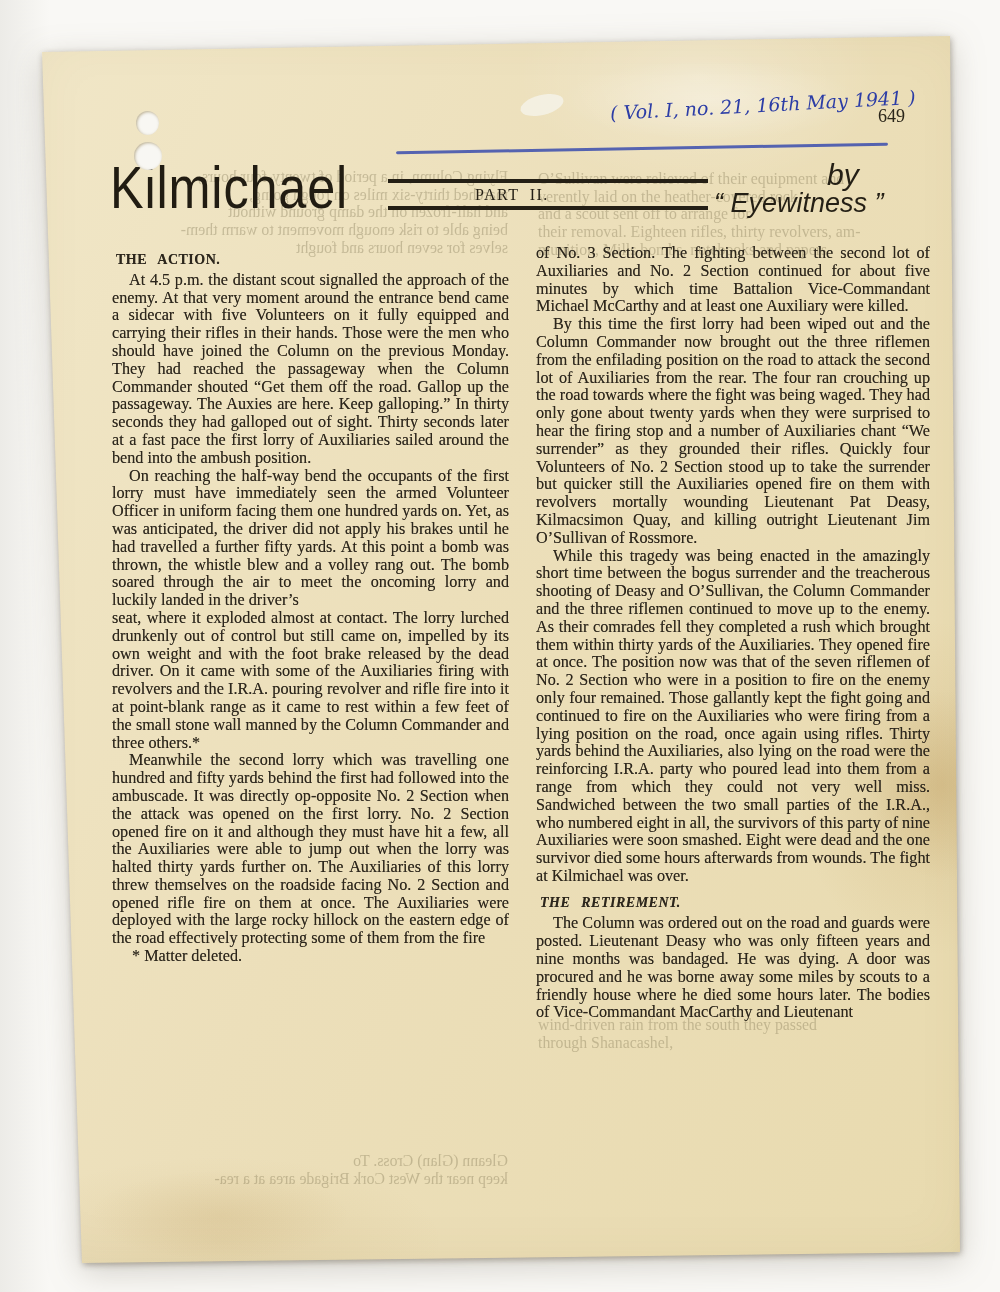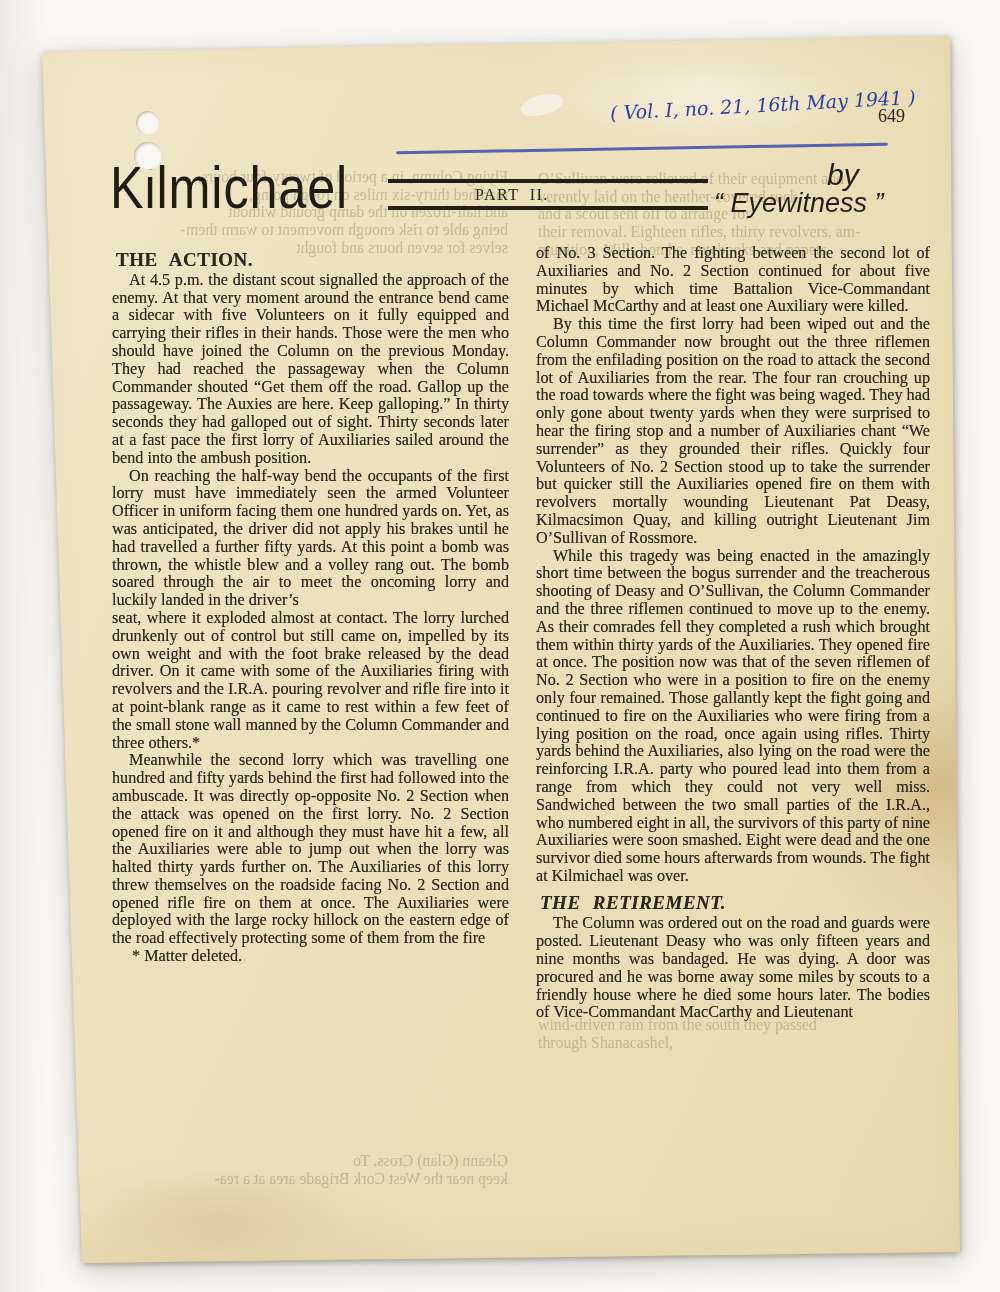--- a/index.html
+++ b/index.html
@@ -63,7 +63,7 @@
     text-align:justify;text-shadow:0 0 .4px rgba(44,38,28,.55);}
   .col-left{left:112px;top:251px;width:397px;}
   .col-right{left:536px;top:245px;width:394px;}
-  .section-heading{font-size:19px;font-weight:bold;letter-spacing:.5px;word-spacing:7px;margin:0 0 3px 4px;}
+  .section-heading{font-size:14px;font-weight:bold;letter-spacing:.5px;word-spacing:7px;margin:0 0 3px 4px;}
   .col p{margin:0;text-indent:17px;}
   .col p.cont{text-indent:0;}
   .notice{border-top:2px solid #352e21;border-bottom:2px solid #352e21;margin:10px 0 9px;padding:7px 1px 8px;}

